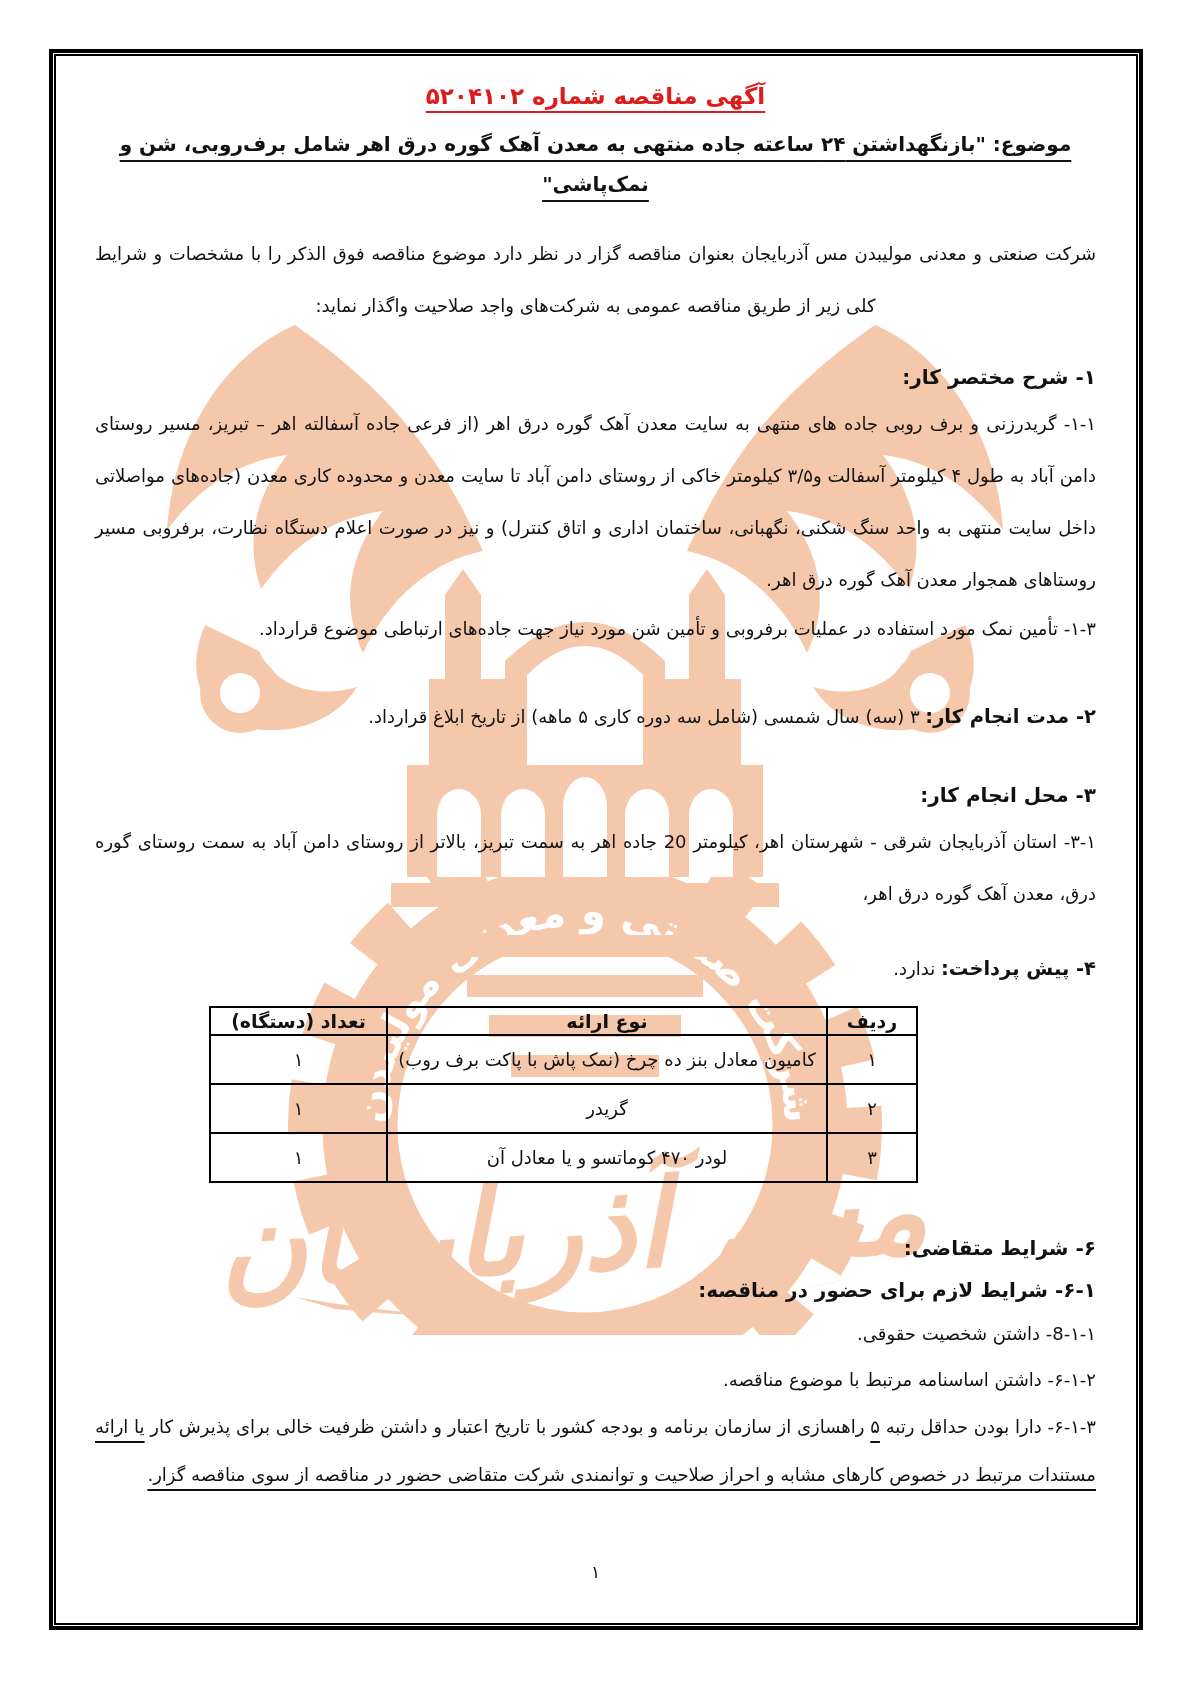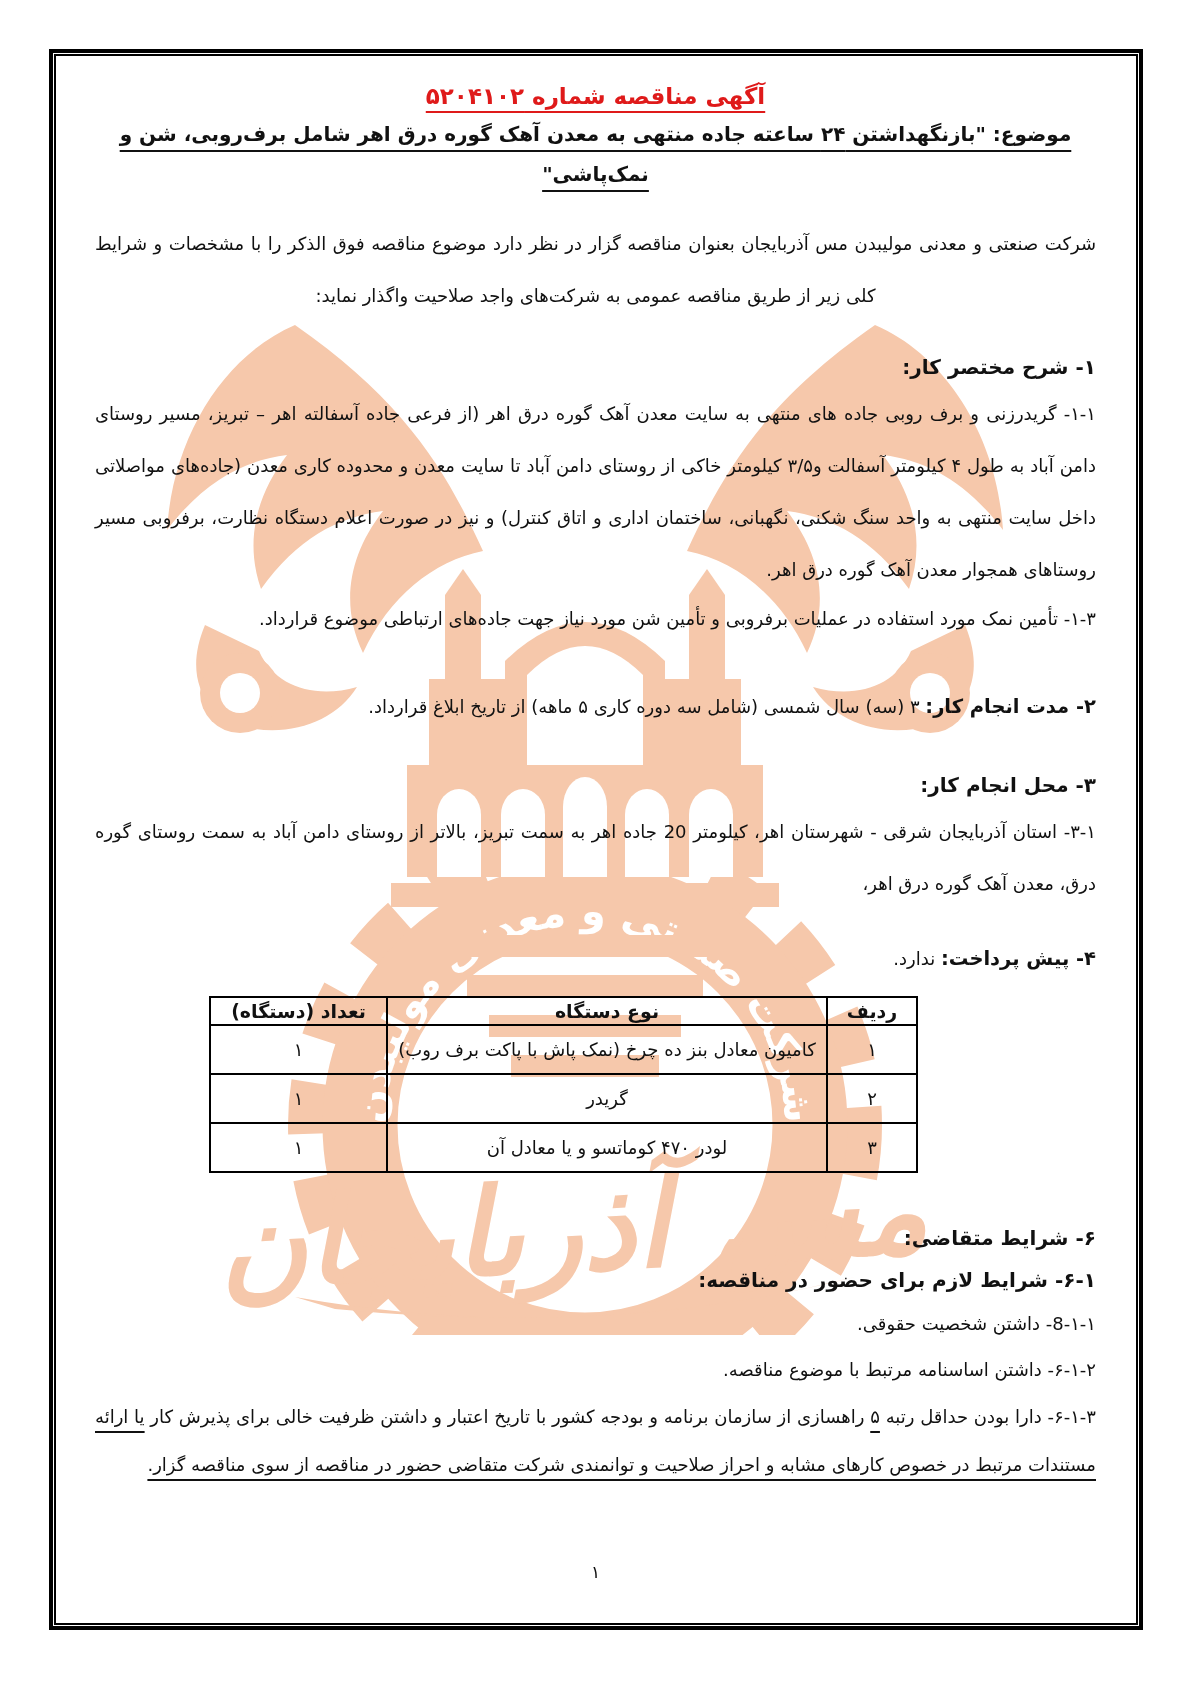--- a/index.html
+++ b/index.html
@@ -44,6 +44,7 @@
     text-decoration: underline;
     text-underline-offset: 7px;
     text-decoration-thickness: 2px;
+    margin-bottom: 10px;
   }
   .subject {
     text-align: center;

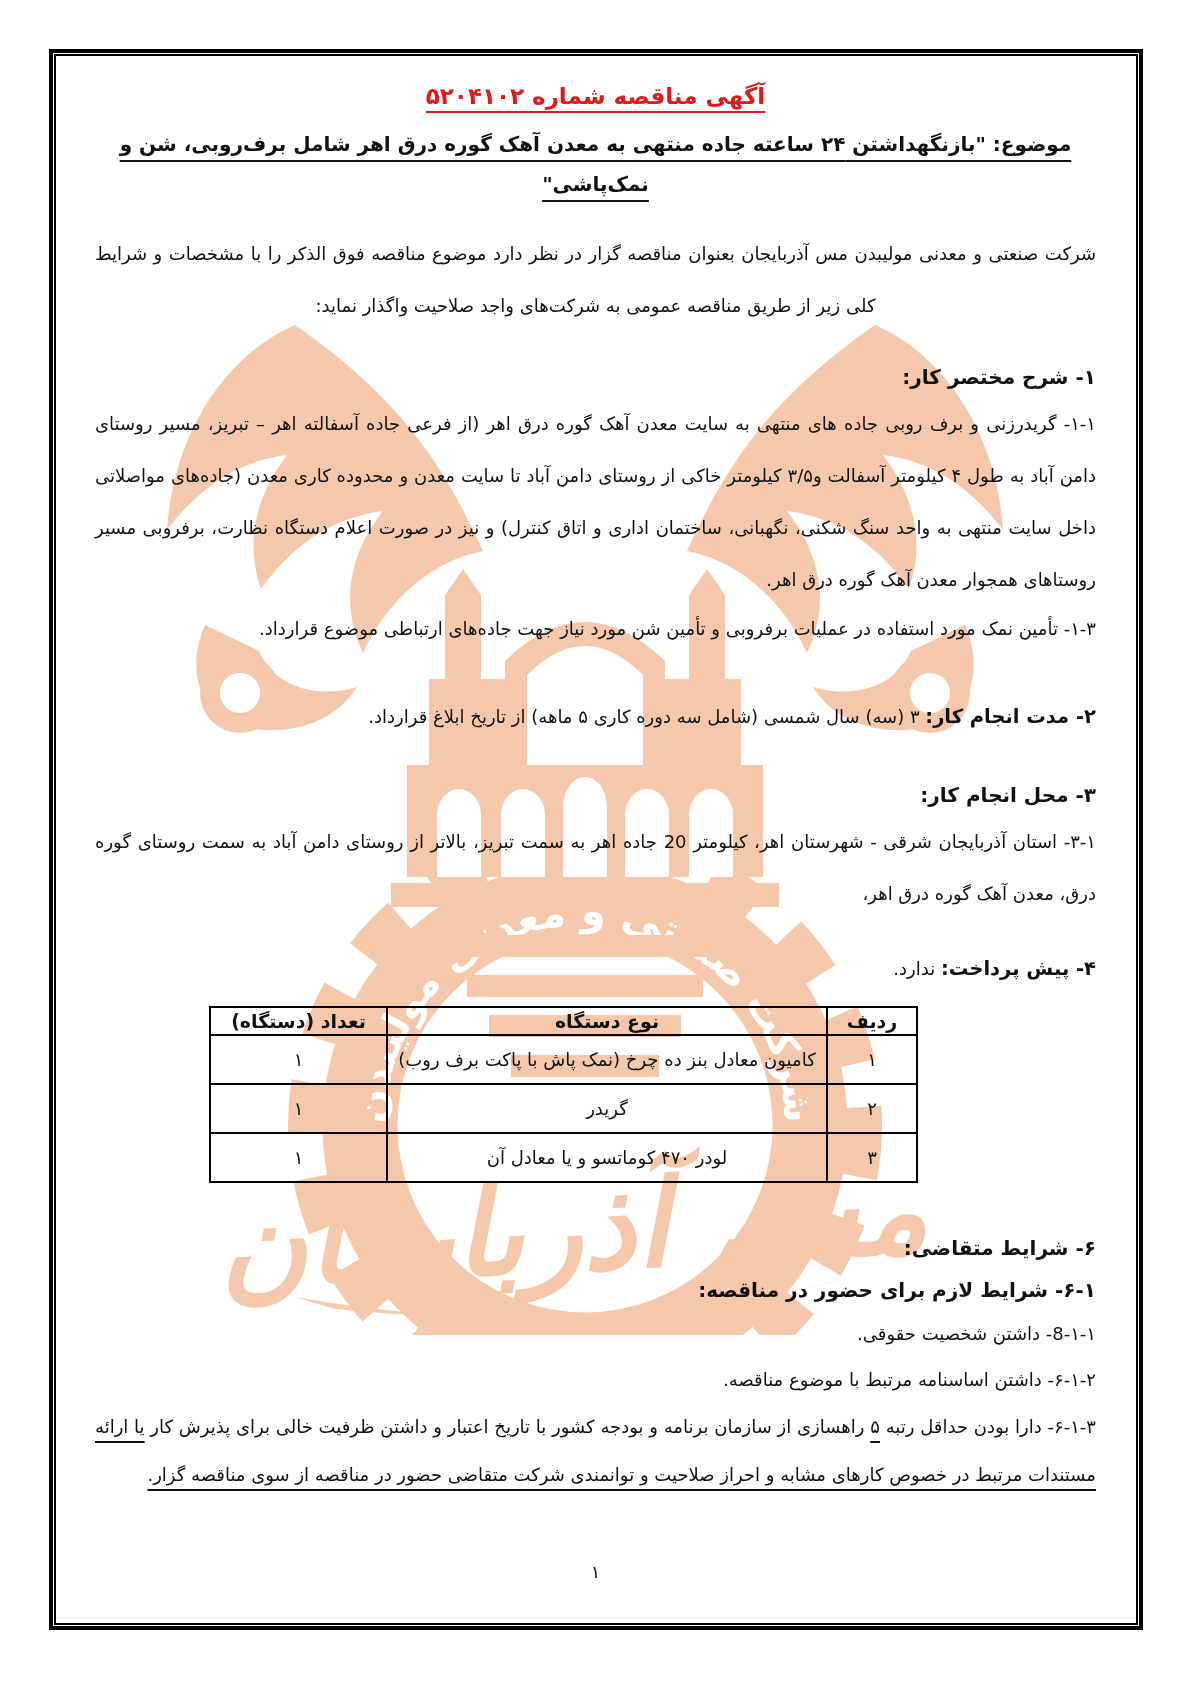--- a/index.html
+++ b/index.html
@@ -179,7 +179,7 @@
     <thead>
       <tr>
         <th class="col-radif">ردیف</th>
-        <th class="col-type">نوع دستگاه</th>
+        <th class="col-type">نوع ارائه</th>
         <th class="col-count">تعداد (دستگاه)</th>
       </tr>
     </thead>

